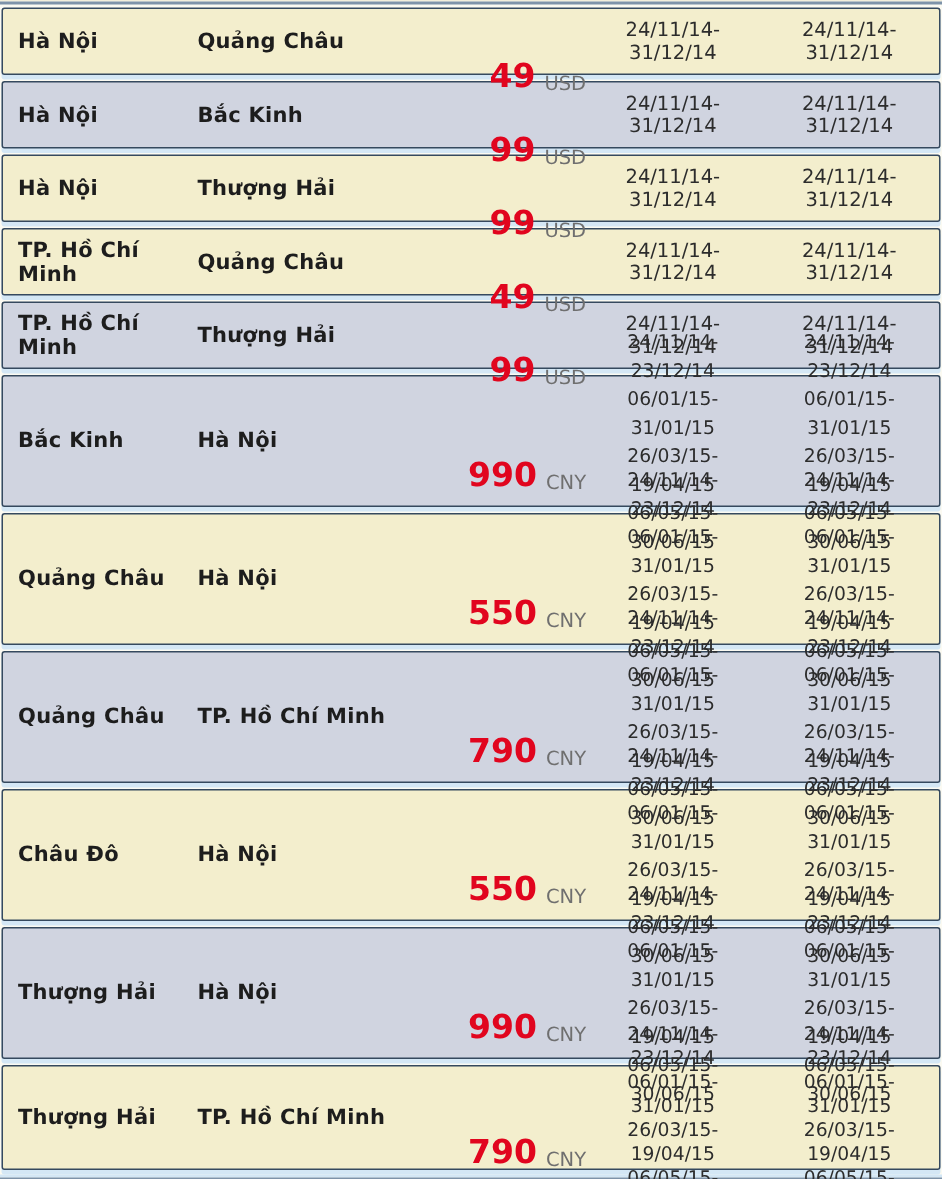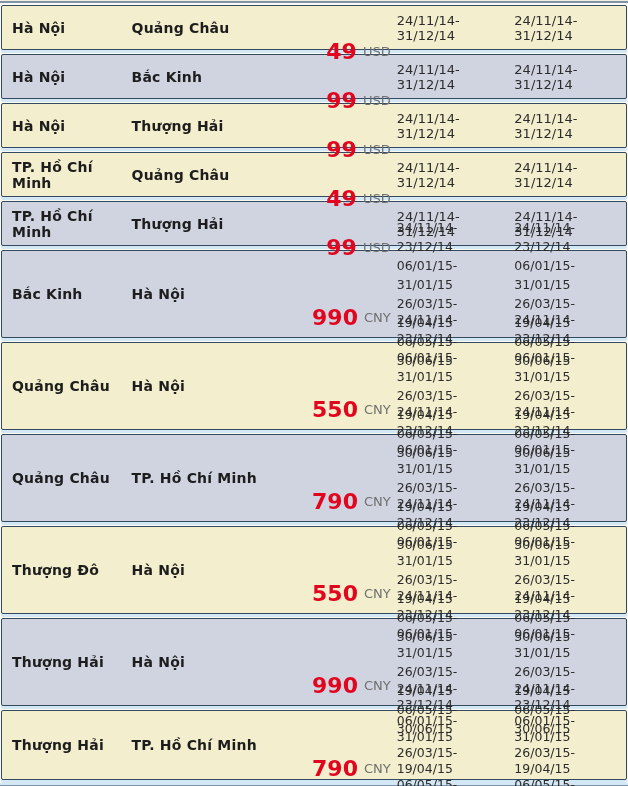--- a/index.html
+++ b/index.html
@@ -67,7 +67,7 @@
   .dates {
     width: 104px;
     margin-left: 6px;
-    text-align: left;
+    text-align: center;
     font-size: 13px;
     color: var(--date_text);
     white-space: pre-line;

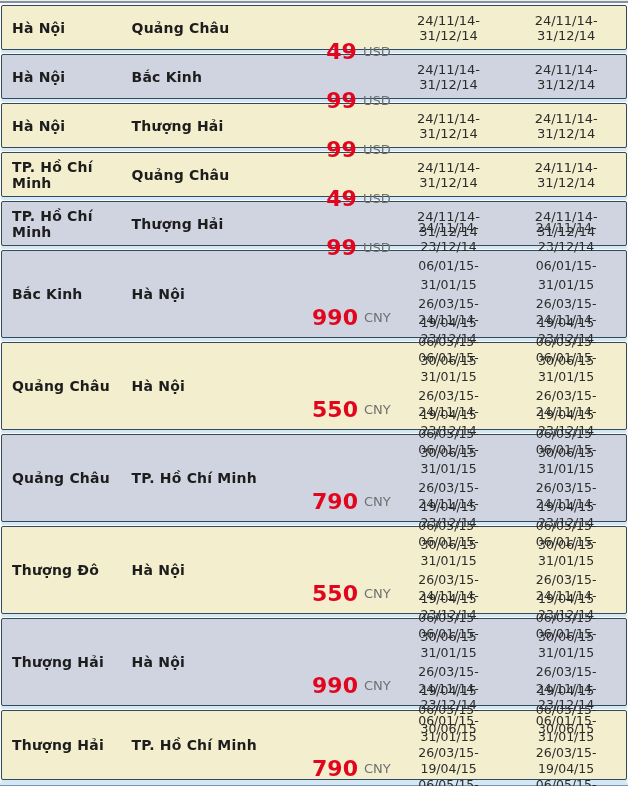--- a/index.html
+++ b/index.html
@@ -50,7 +50,7 @@
     width: 95px;
     display: flex;
     justify-content: flex-end;
-    align-items: center;
+    align-items: flex-end;
     gap: 6px;
     white-space: nowrap;
     margin-top: 47px;

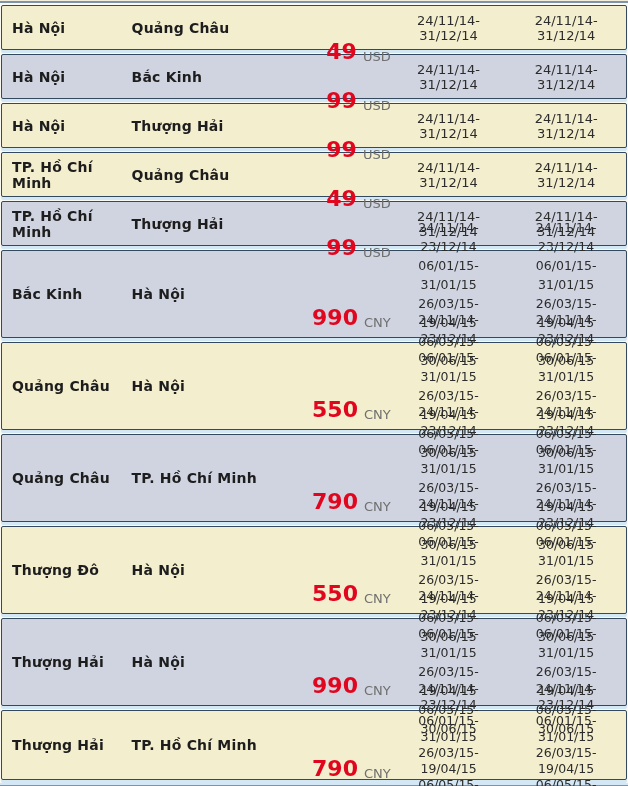--- a/index.html
+++ b/index.html
@@ -194,7 +194,7 @@
   </div>
 
   <div class="row tall cream">
-    <div class="cell origin">Thượng Đô</div>
+    <div class="cell origin">Châu Đô</div>
     <div class="cell dest">Hà Nội</div>
     <div class="cell price">
       <span class="amount">550</span>

